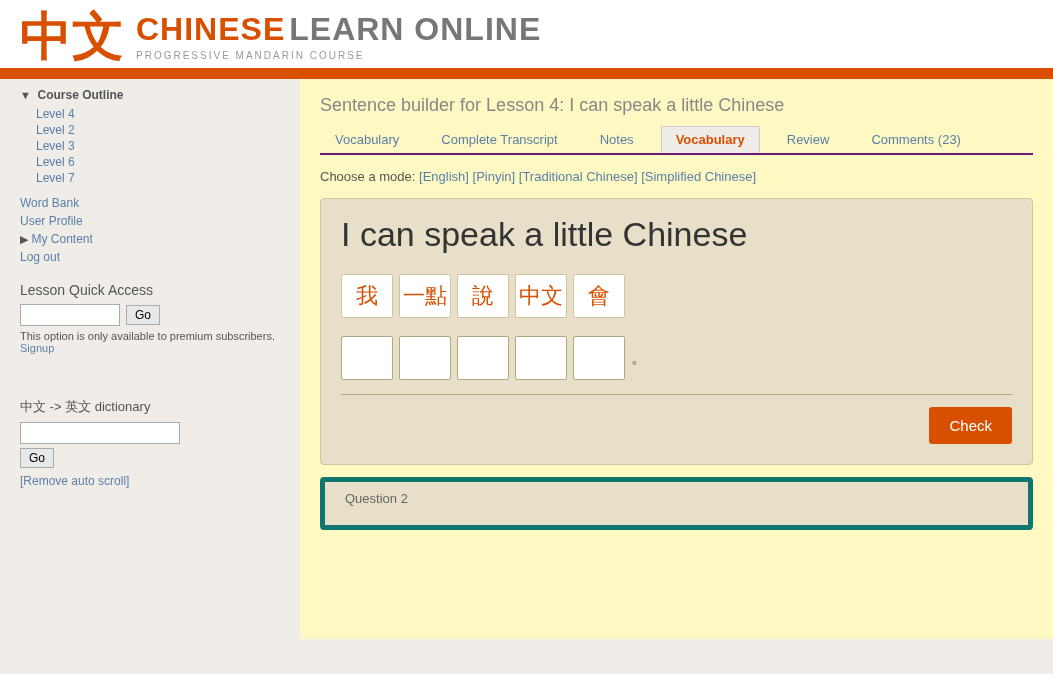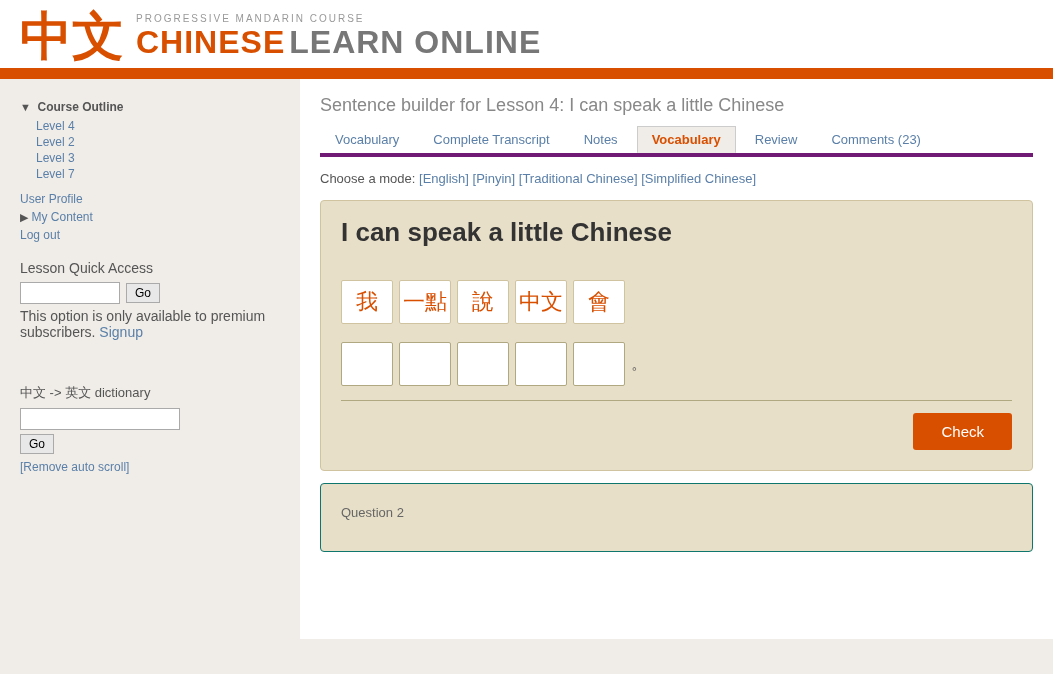--- a/index.html
+++ b/index.html
@@ -260,11 +260,11 @@
 <div id="header">
   <div id="logo-chinese">中文</div>
   <div id="logo-text-block">
-    <div id="logo-subtitle">PROGRESSIVE MANDARIN COURSE</div>
     <div id="logo-title">
       <span id="logo-chinese-word">CHINESE</span>
       <span id="logo-learn-online">LEARN ONLINE</span>
     </div>
+    <div id="logo-subtitle">PROGRESSIVE MANDARIN COURSE</div>
   </div>
 </div>
 <div id="orange-bar"></div>

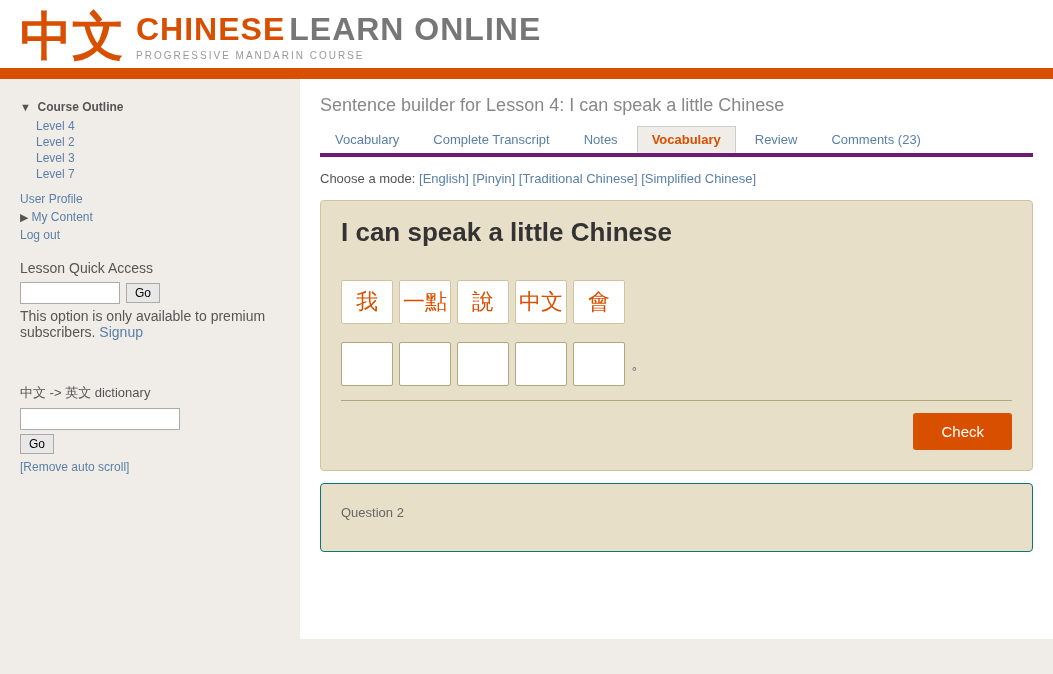--- a/index.html
+++ b/index.html
@@ -60,7 +60,7 @@
     #sidebar {
       width: 300px;
       min-width: 300px;
-      padding: 20px 20px 20px 20px;
+      padding: 8px 20px 20px 20px;
       background: #f0ede8;
     }
     .sidebar-section-title {

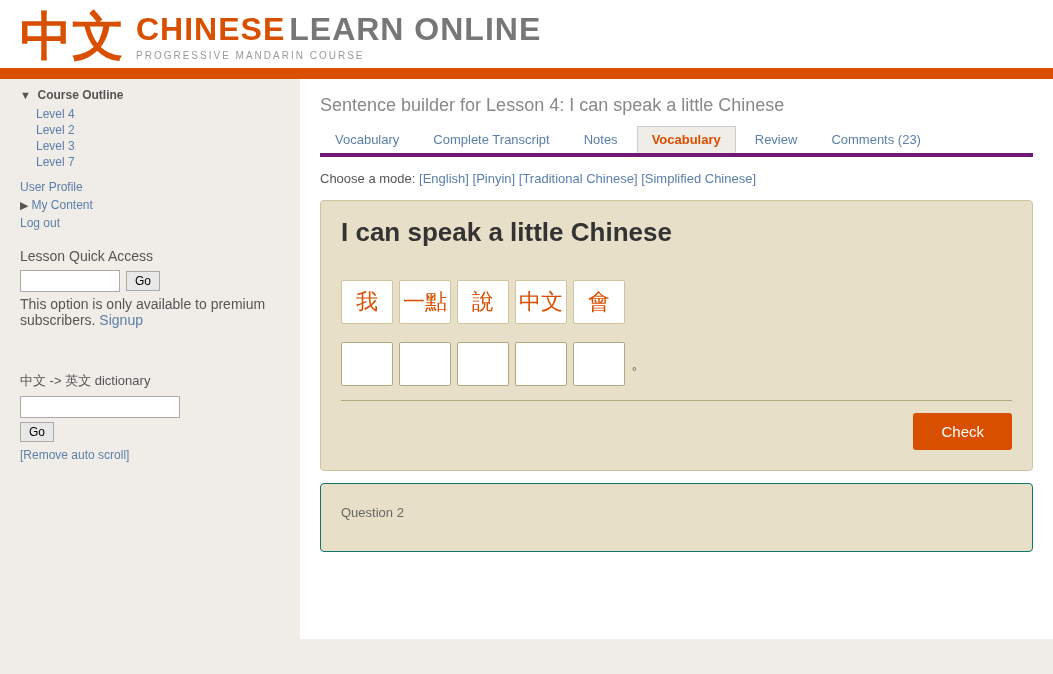--- a/index.html
+++ b/index.html
@@ -137,7 +137,7 @@
     #content {
       flex: 1;
       padding: 16px 20px;
-      background: #ffffff;
+      background: #fef9c3;
     }
     #page-title {
       font-size: 18px;

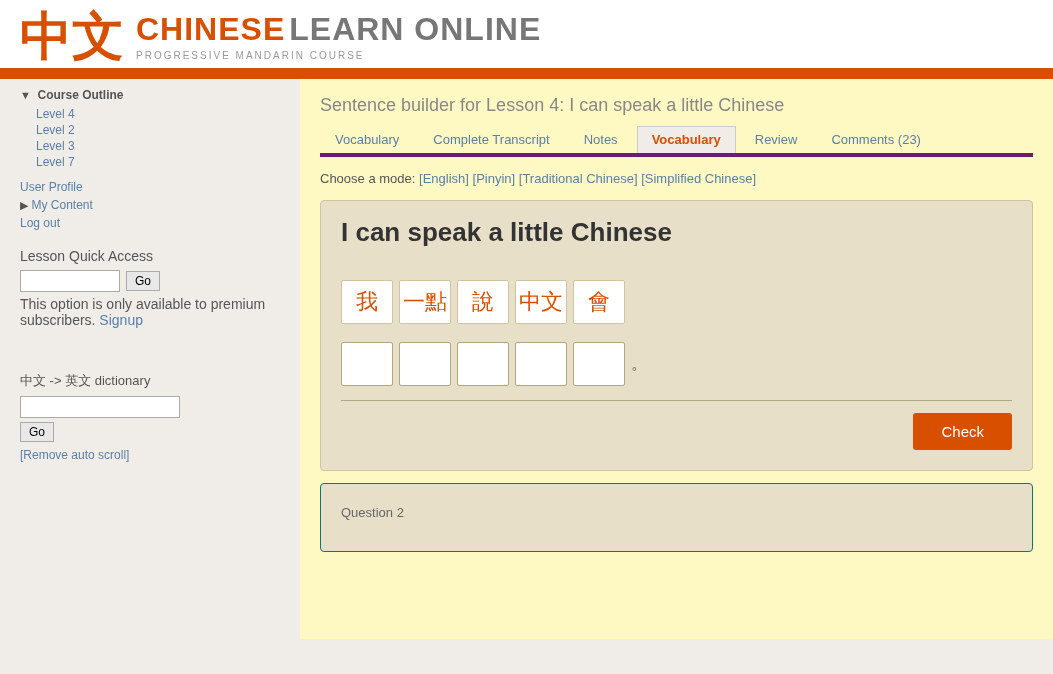--- a/index.html
+++ b/index.html
@@ -147,9 +147,9 @@
     }
     #tabs {
       display: flex;
-      border-bottom: 4px solid #701a75;
+      border-bottom: 2px solid #701a75;
       margin-bottom: 14px;
-      gap: 4px;
+      gap: 12px;
     }
     .tab {
       padding: 5px 14px;

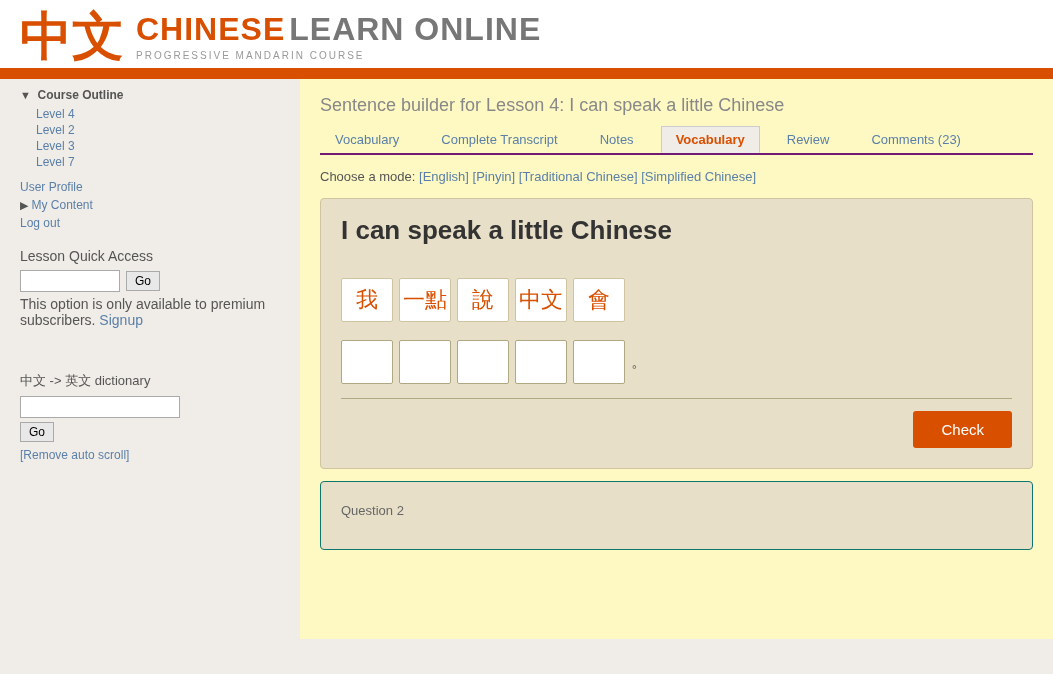--- a/index.html
+++ b/index.html
@@ -280,6 +280,7 @@
       <a class="sidebar-item">Level 4</a>
       <a class="sidebar-item">Level 2</a>
       <a class="sidebar-item">Level 3</a>
+      <a class="sidebar-item">Level 6</a>
       <a class="sidebar-item">Level 7</a>
     </div>
     <div class="sidebar-divider"></div>

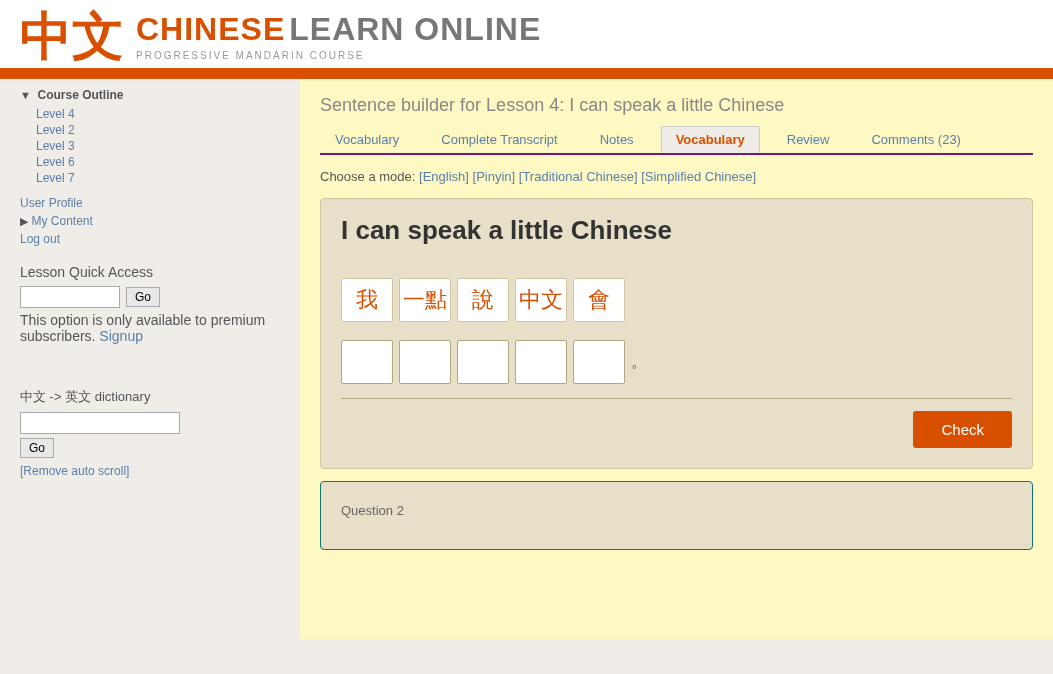--- a/index.html
+++ b/index.html
@@ -284,6 +284,7 @@
       <a class="sidebar-item">Level 7</a>
     </div>
     <div class="sidebar-divider"></div>
+    <a class="sidebar-top-item">Word Bank</a>
     <a class="sidebar-top-item">User Profile</a>
     <div style="display:flex;align-items:center;">
       <span class="sidebar-arrow">▶</span>

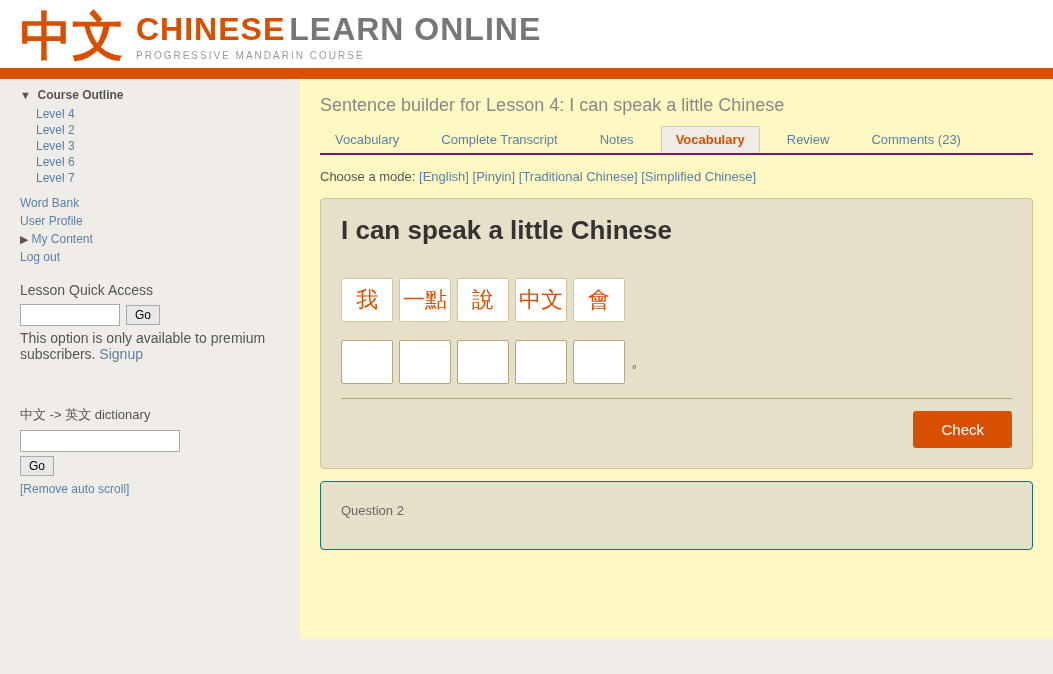--- a/index.html
+++ b/index.html
@@ -190,10 +190,10 @@
       margin-bottom: 10px;
     }
     .question-english {
-      font-size: 26px;
-      font-weight: bold;
+      font-size: 34px;
+      font-weight: normal;
       color: #333;
-      margin-bottom: 32px;
+      margin-bottom: 20px;
     }
     .char-tiles {
       display: flex;

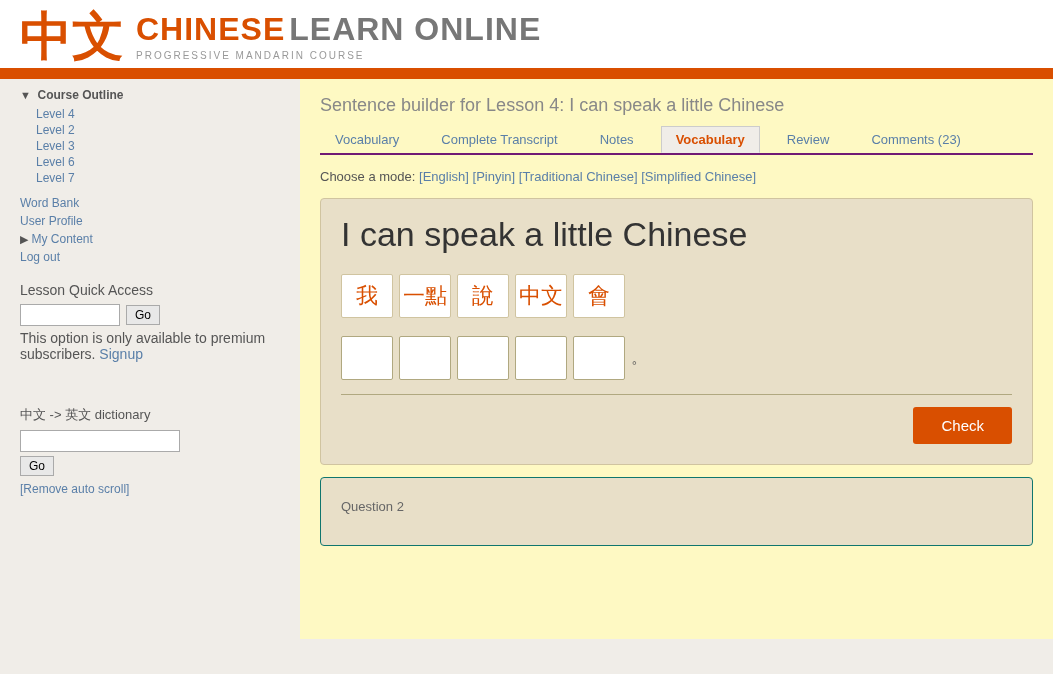--- a/index.html
+++ b/index.html
@@ -110,7 +110,7 @@
       cursor: pointer;
       font-size: 12px;
     }
-    #premium-note { font-size: 14px; color: #555; margin-top: 2px; }
+    #premium-note { font-size: 11px; color: #555; margin-top: 2px; }
     #signup-link { color: #5a7fa8; cursor: pointer; }
 
     #dictionary-section { margin-top: 16px; }

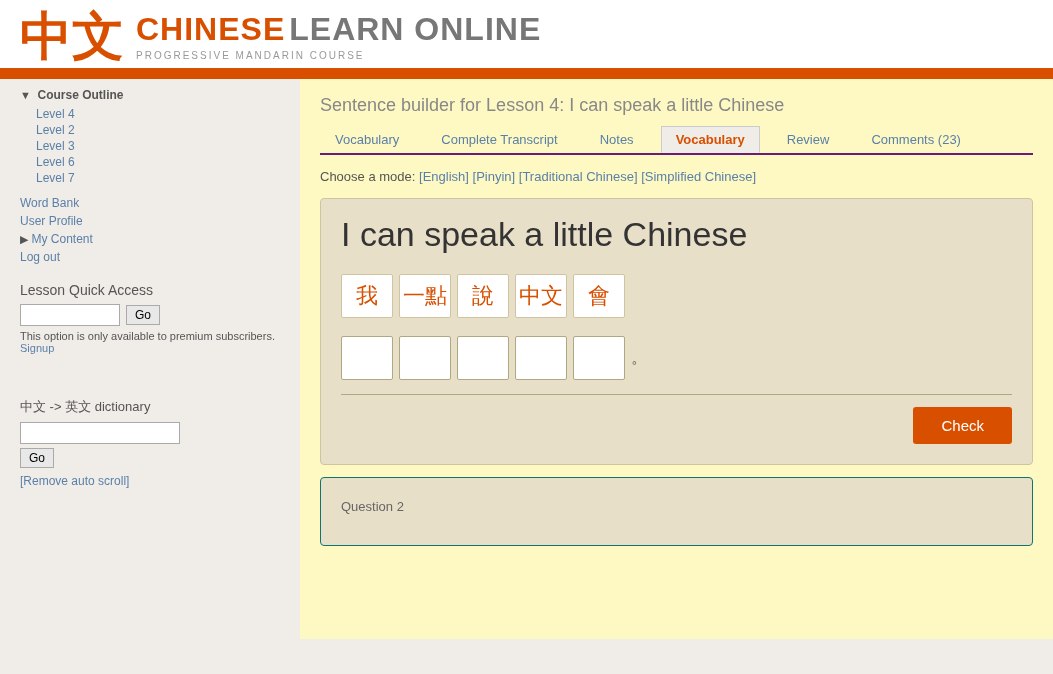--- a/index.html
+++ b/index.html
@@ -241,7 +241,7 @@
       background: #d94f00;
       color: #fff;
       border: none;
-      padding: 10px 28px;
+      padding: 10px 20px;
       font-size: 15px;
       cursor: pointer;
       border-radius: 3px;

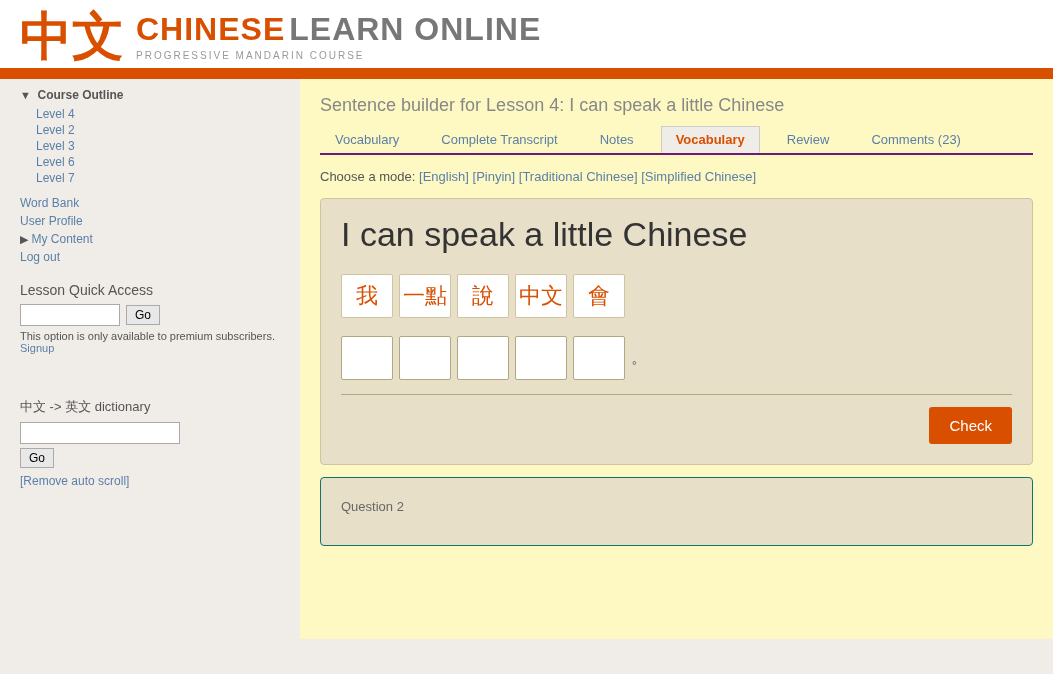--- a/index.html
+++ b/index.html
@@ -249,9 +249,9 @@
 
     .question-card-2 {
       background: #e8dfc8;
-      border: 1px solid #0f766e;
+      border: 5px solid #0f766e;
       border-radius: 4px;
-      padding: 21px 20px;
+      padding: 9px 20px;
     }
   </style>
 </head>

